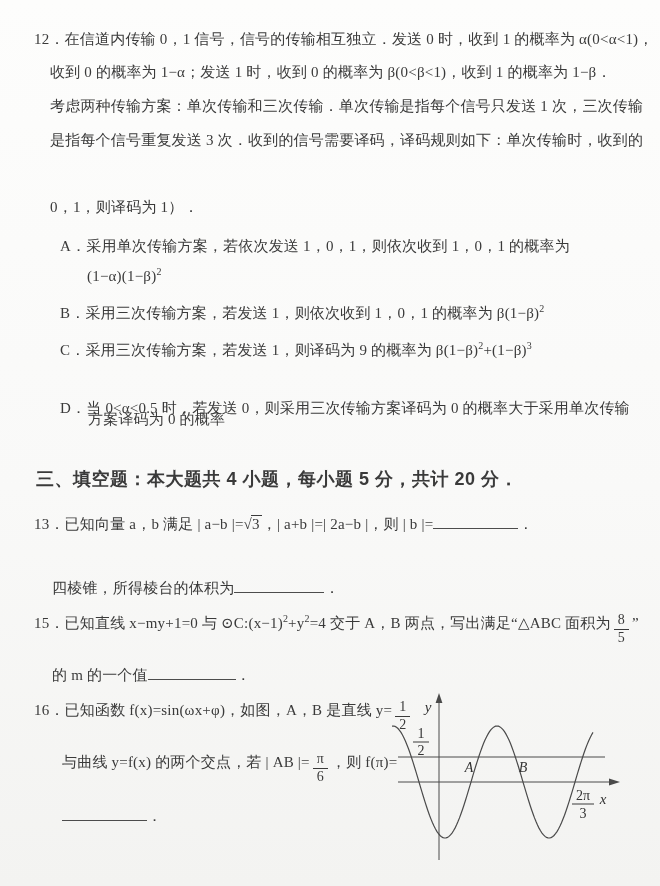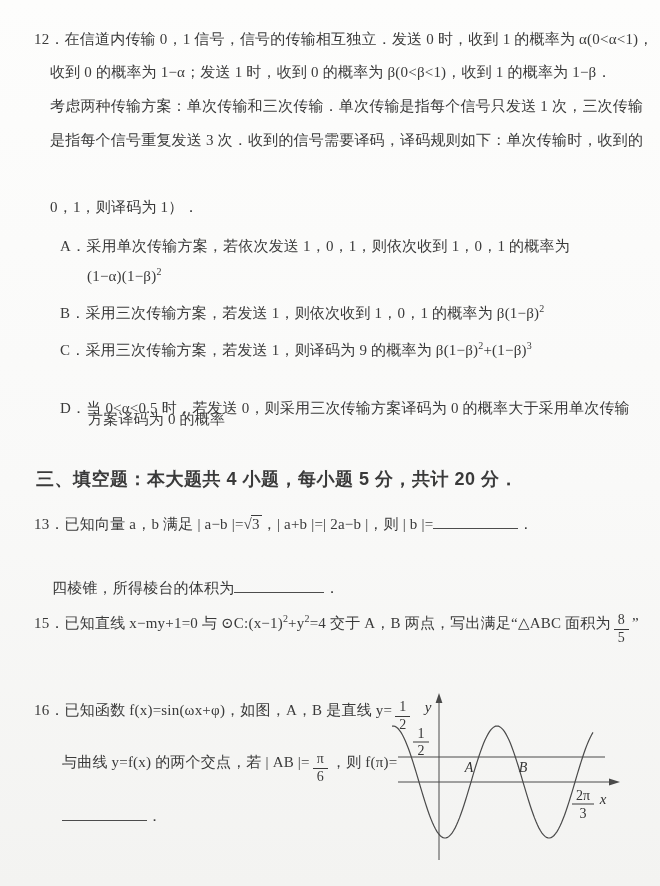--- a/index.html
+++ b/index.html
@@ -67,6 +67,9 @@
       </span>
     <span>”</span>
   </div>
+  <div class="line" style="left:52px;top:665px">
+    <span>的 m 的一个值</span><span class="blank" style="width:88px"></span><span>．</span>
+  </div>
 
   <div class="line flexline" style="left:34px;top:700px;height:36px">
     <span>16．已知函数 f(x)=sin(ωx+φ)，如图，A，B 是直线 y=</span>

